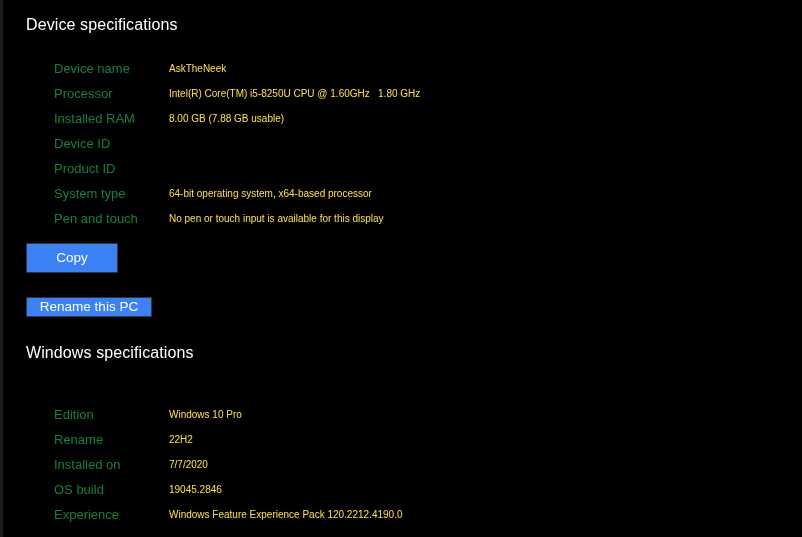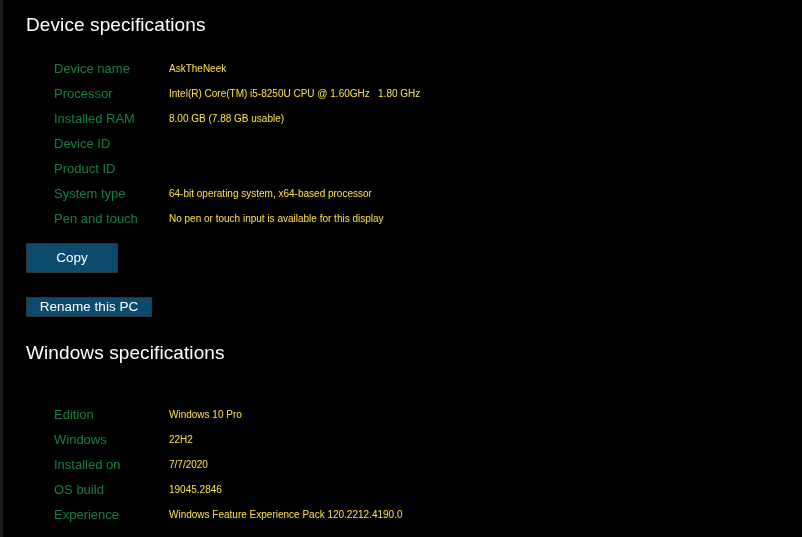--- a/index.html
+++ b/index.html
@@ -45,7 +45,7 @@
   .section-heading {
     position: absolute;
     left: 26px;
-    font-size: 19px;
+    font-size: 16px;
     font-weight: 400;
     line-height: 26px;
     color: #ffffff;

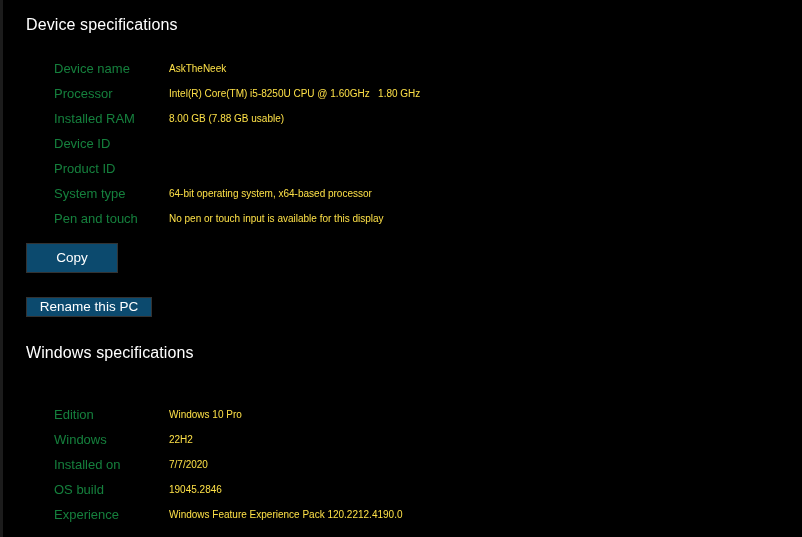--- a/index.html
+++ b/index.html
@@ -83,7 +83,7 @@
 
   .btn {
     position: absolute;
-    background: #0c4a6e;
+    background: #3b82f6;
     border: 1px solid #333333;
     color: #ffffff;
     font-family: "Liberation Sans", sans-serif;

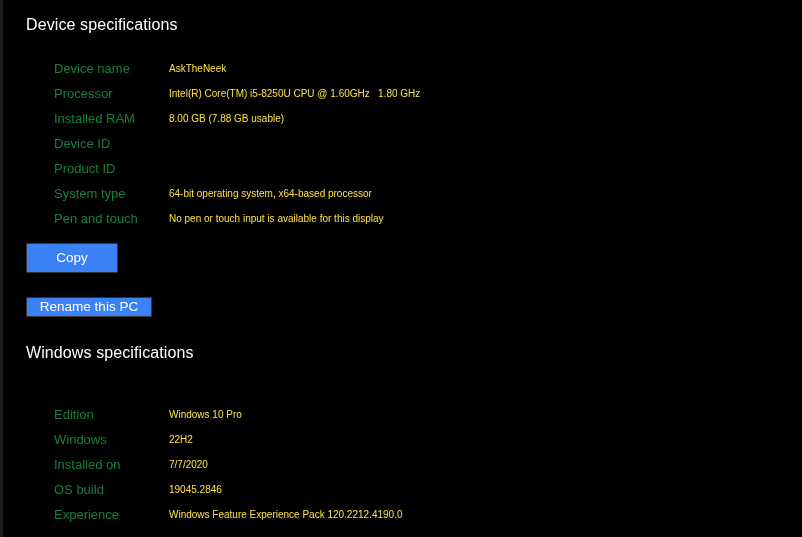--- a/index.html
+++ b/index.html
@@ -145,7 +145,7 @@
     </div>
 
     <div class="spec-row" style="top:430px;">
-      <span class="spec-label">Windows</span><span class="spec-value">22H2</span>
+      <span class="spec-label">Rename</span><span class="spec-value">22H2</span>
     </div>
 
     <div class="spec-row" style="top:455px;">

